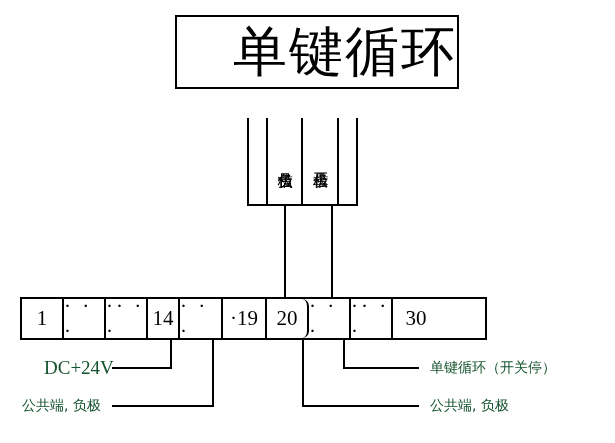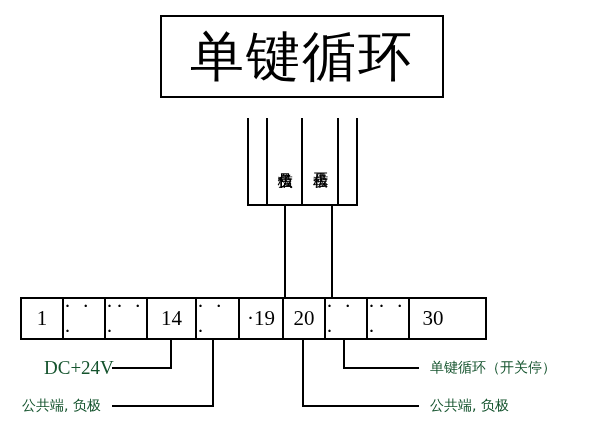--- a/index.html
+++ b/index.html
@@ -125,7 +125,7 @@
 
 <div id="canvas">
 
-  <div class="box" id="device-box" style="left:160px; top:15px; width:284px; height:83px;">
+  <div class="box" id="device-box" style="left:175px; top:15px; width:284px; height:74px;justify-content:flex-end;">
     <span id="device-title">单键循环</span>
   </div>
 

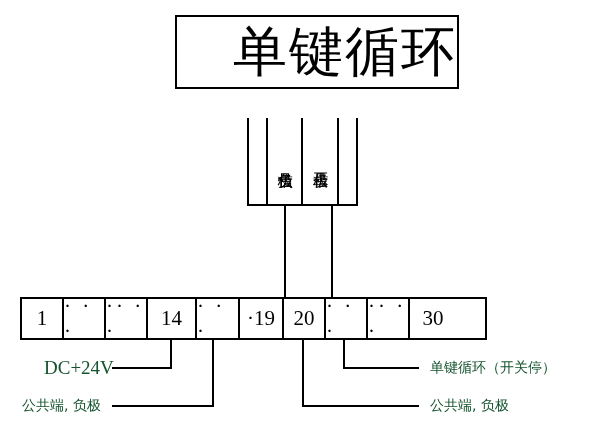--- a/index.html
+++ b/index.html
@@ -150,7 +150,7 @@
     <div class="terminal-cell dots" style="width:42px;">··  ·  ·</div>
 
 
-    <div class="terminal-cell" style="width:49px;">14</div>
+    <div class="terminal-cell" style="width:32px;">14</div>
 
     <div class="terminal-cell dots" style="width:43px;">·  ·  ·</div>
 

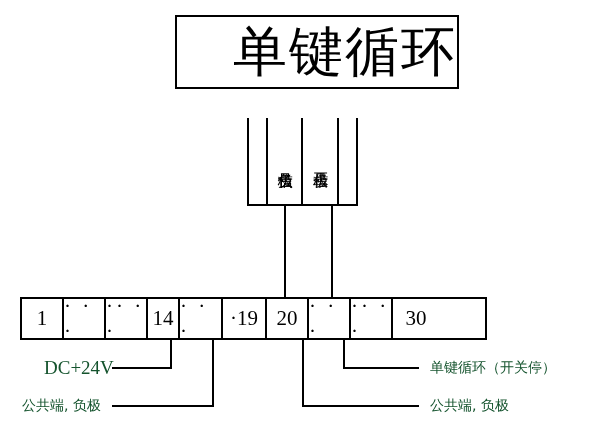--- a/index.html
+++ b/index.html
@@ -156,7 +156,7 @@
 
     <div class="terminal-cell" style="width:44px;">·19</div>
 
-    <div class="terminal-cell" style="width:42px;">20</div>
+    <div class="terminal-cell" style="width:42px;border-radius:7px;">20</div>
 
     <div class="terminal-cell dots" style="width:42px;">·  ·  ·</div>
 

